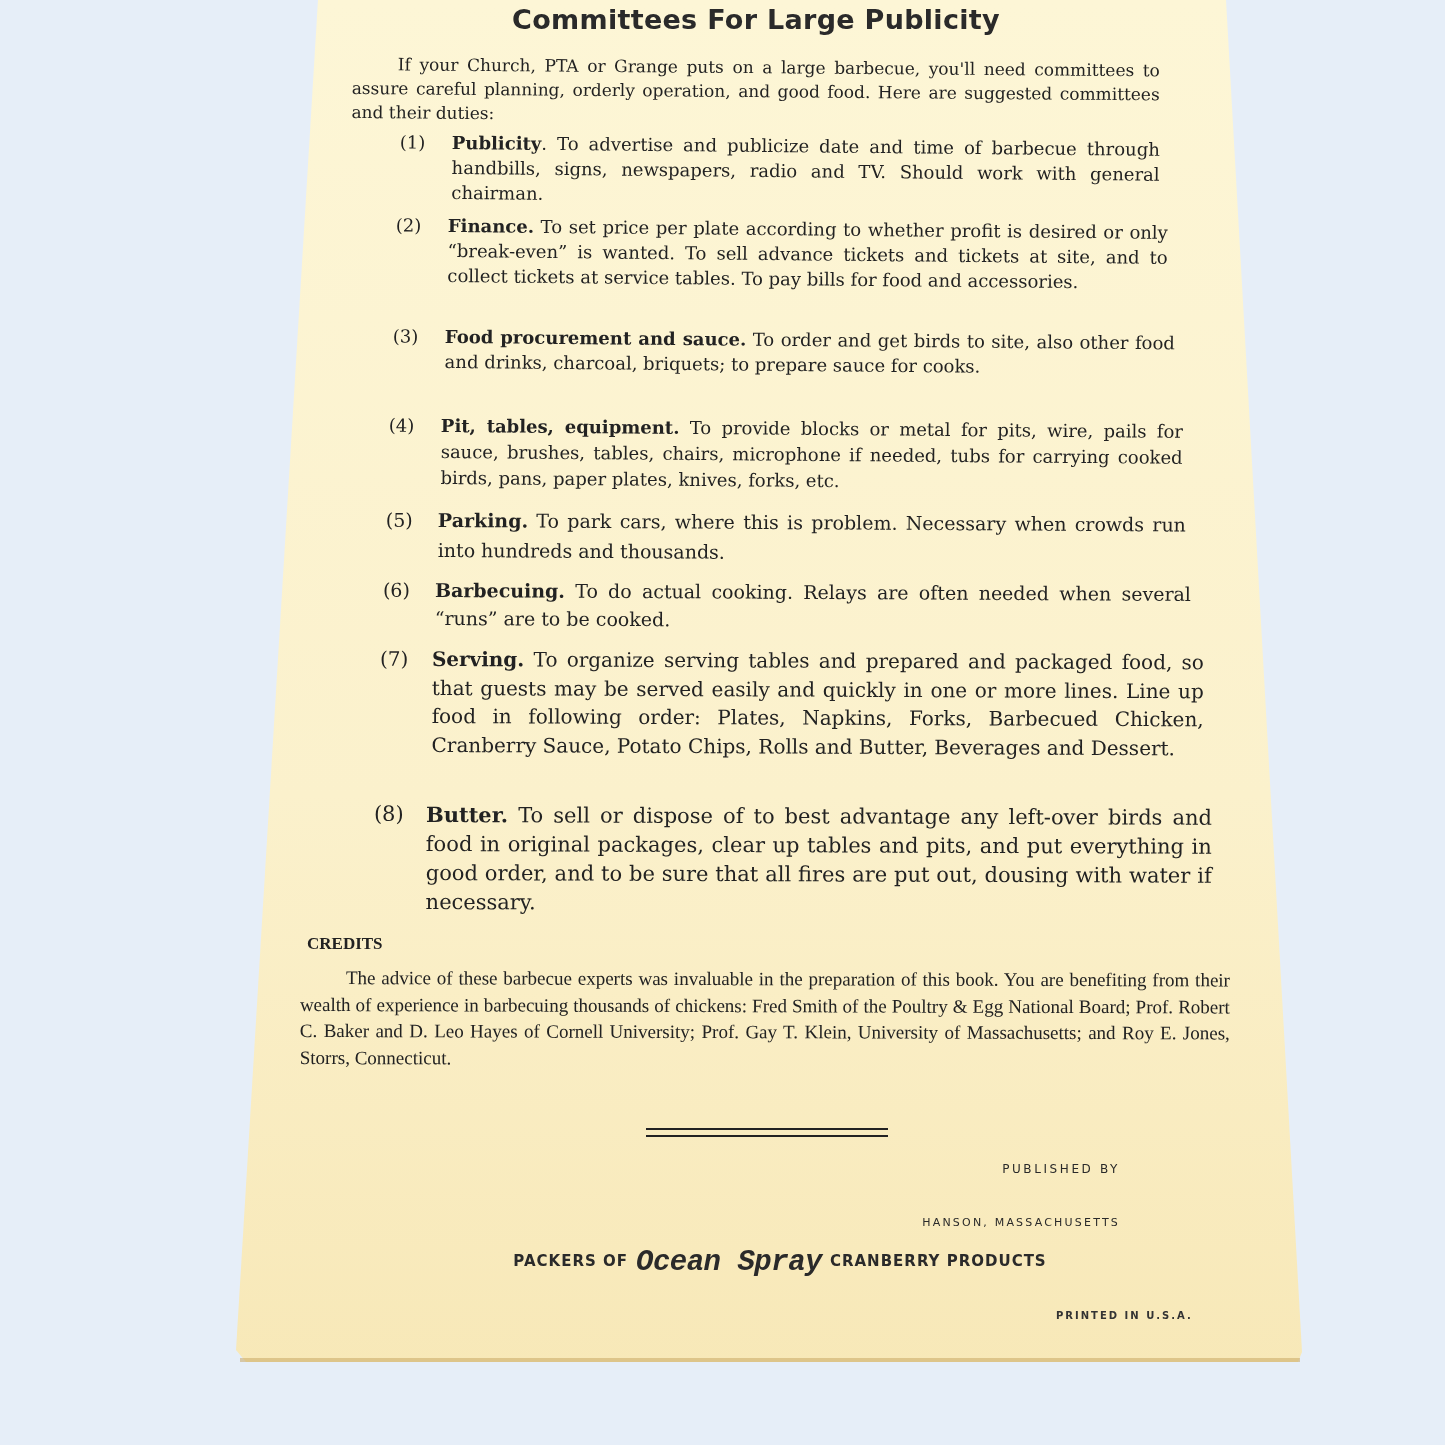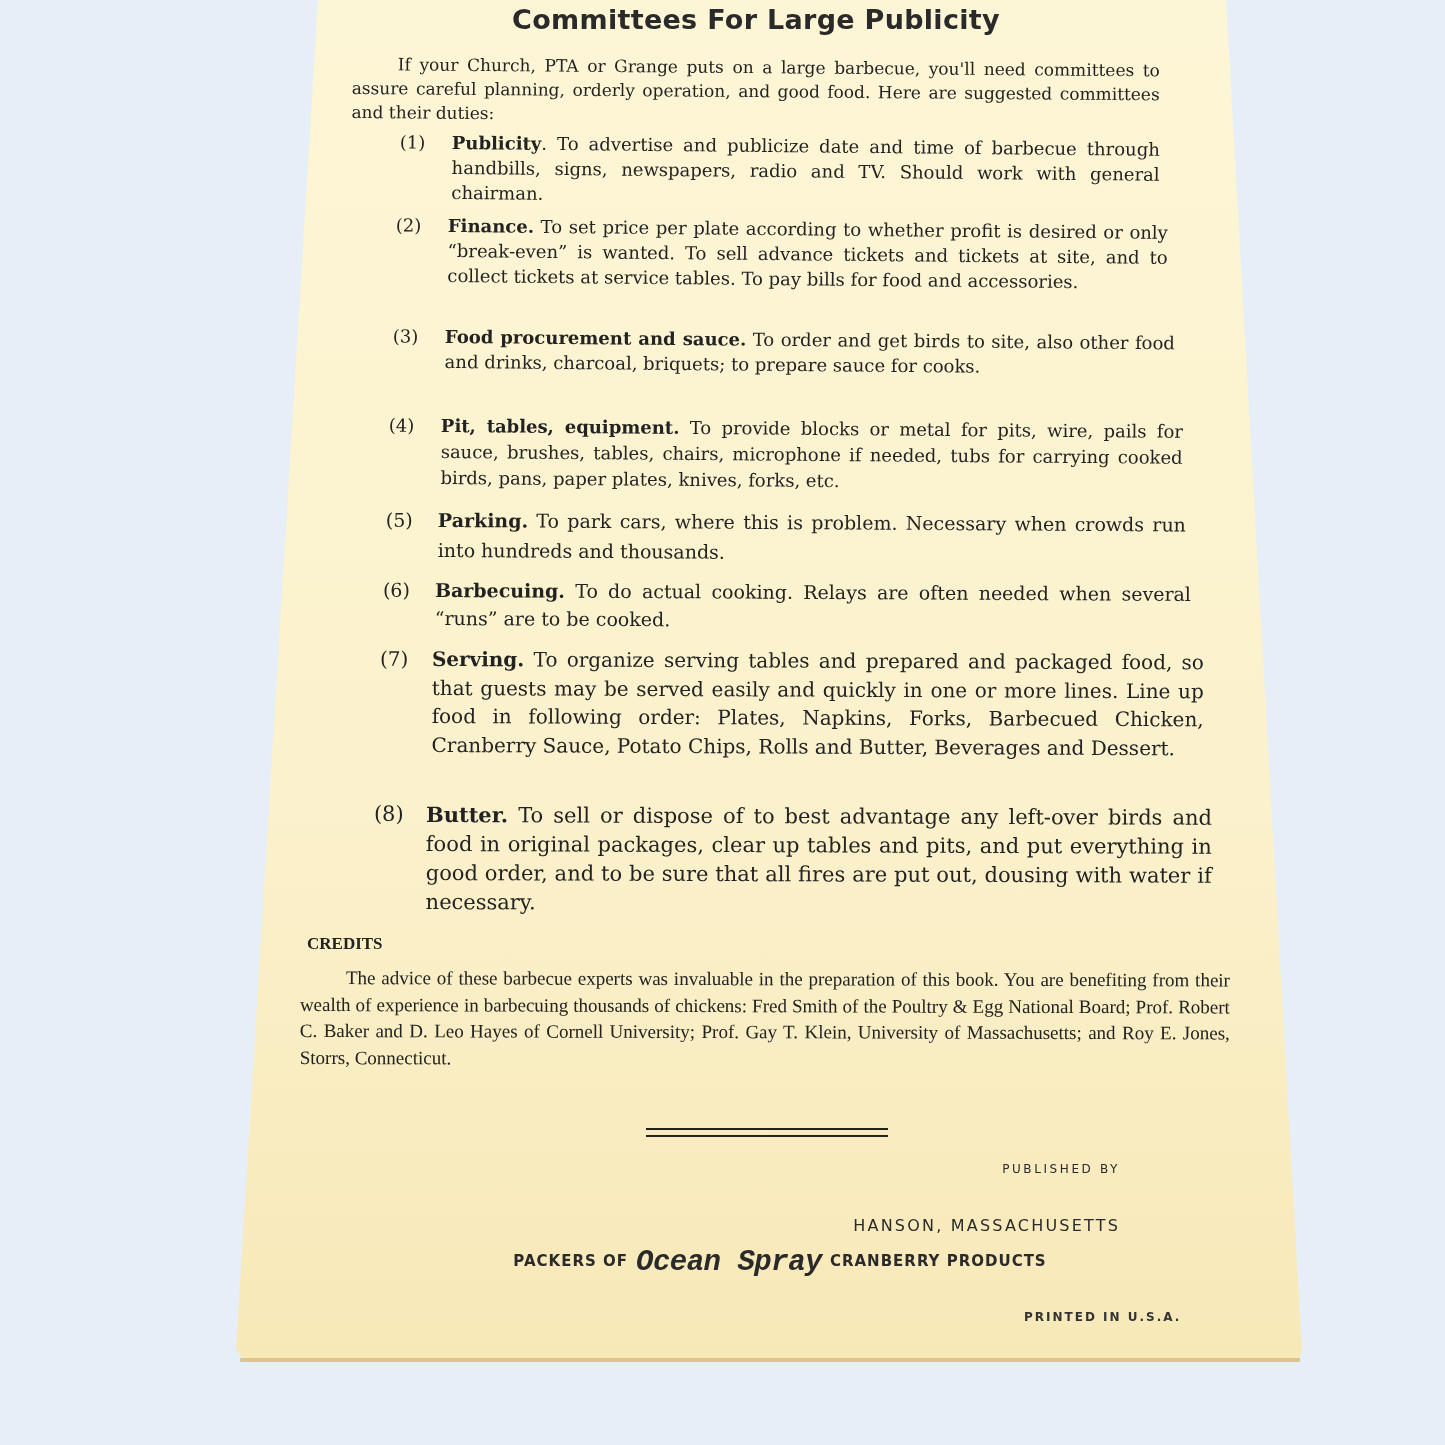--- a/index.html
+++ b/index.html
@@ -54,7 +54,7 @@
   }
   .pub1 { top:1162px; font-size:12px; letter-spacing:2.6px; }
   .pub2 { top:1186px; font-size:15px; letter-spacing:2.2px; }
-  .pub3 { top:1216px; font-size:16px; letter-spacing:2.2px; }
+  .pub3 { top:1216px; font-size:11px; letter-spacing:2.2px; }
   .pub4 {
     position:absolute; left:500px; top:1246px; width:560px; text-align:center;
     font-family:"DejaVu Sans", sans-serif; font-weight:bold; font-size:15px; letter-spacing:1px; color:#2a2a2a;

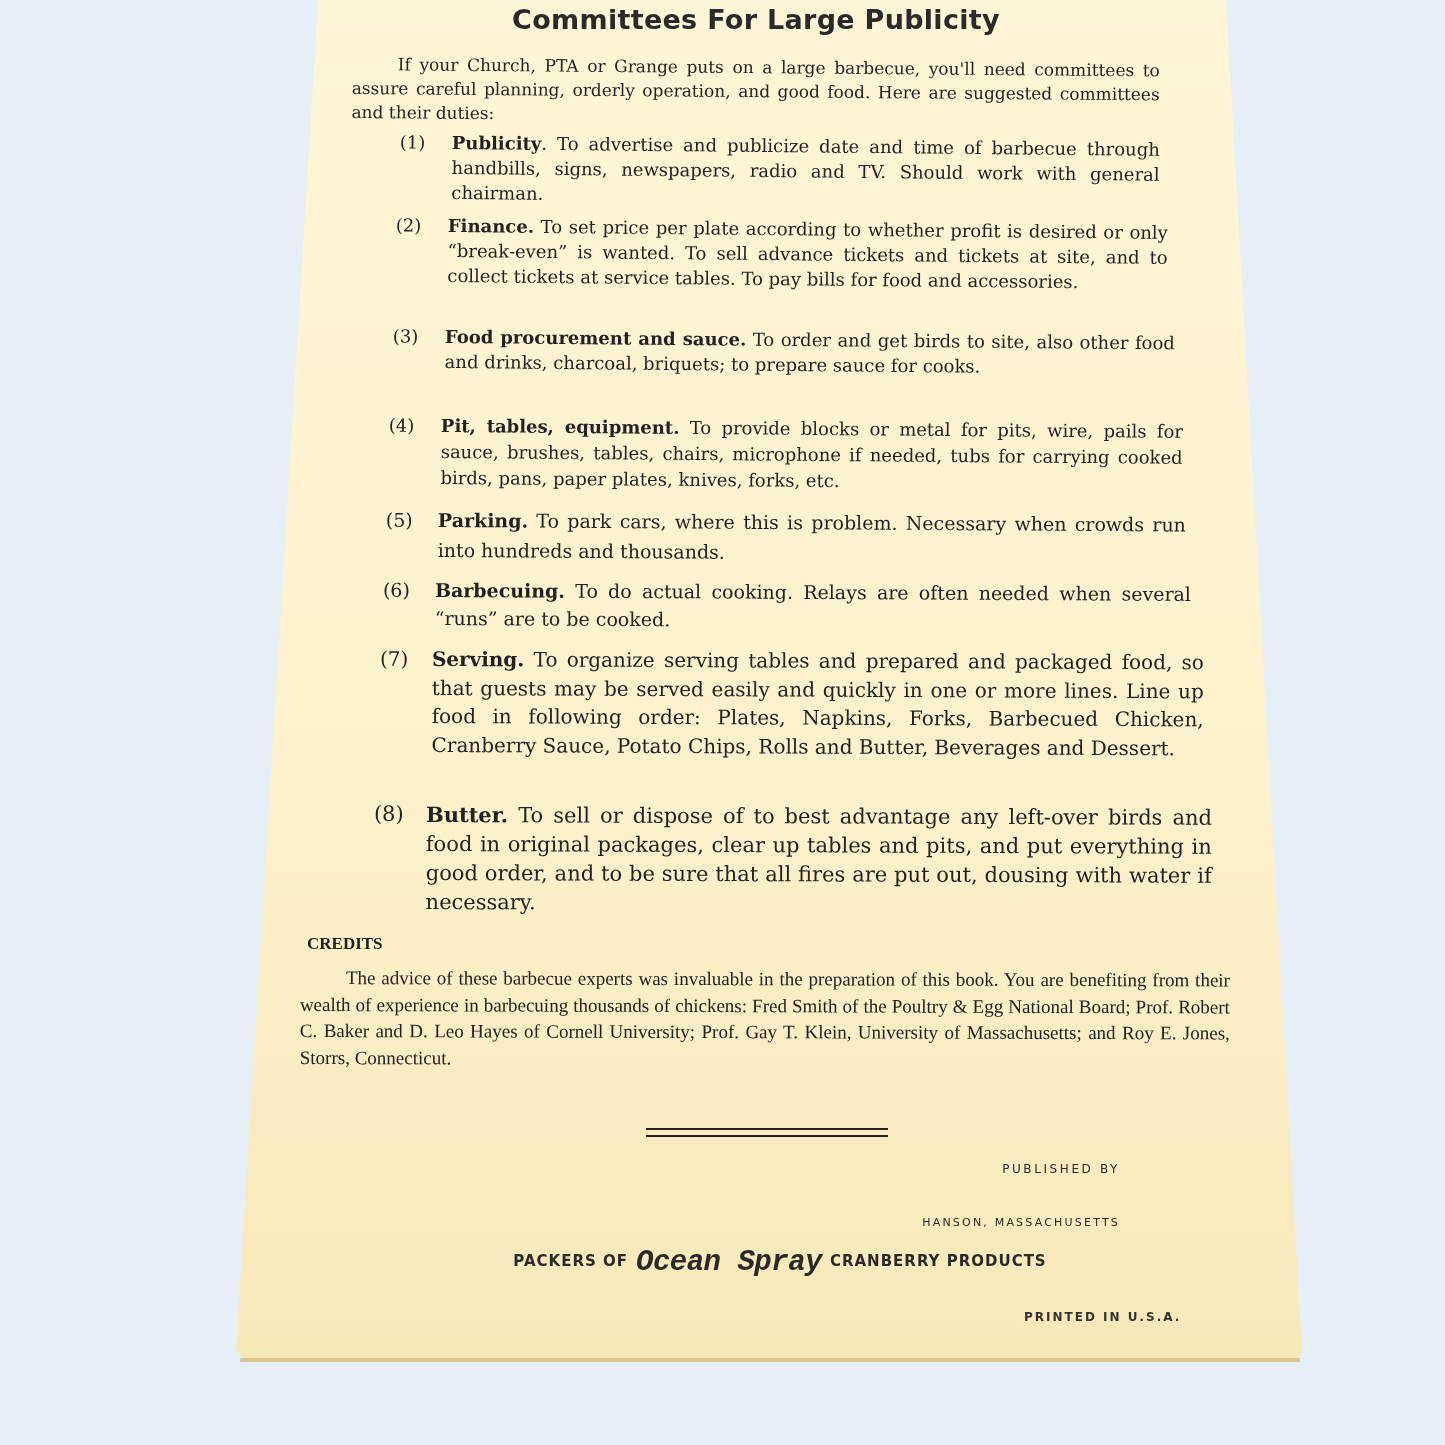--- a/index.html
+++ b/index.html
@@ -64,8 +64,8 @@
     letter-spacing:-0.5px; vertical-align:-4px; margin:17px 8px;
   }
   .printed {
-    position:absolute; left:1024px; top:1310px;
-    font-family:"DejaVu Sans", sans-serif; font-weight:bold; font-size:12px; letter-spacing:2px; color:#333;
+    position:absolute; left:1056px; top:1310px;
+    font-family:"DejaVu Sans", sans-serif; font-weight:bold; font-size:10px; letter-spacing:2px; color:#333;
   }
 </style>
 </head>

